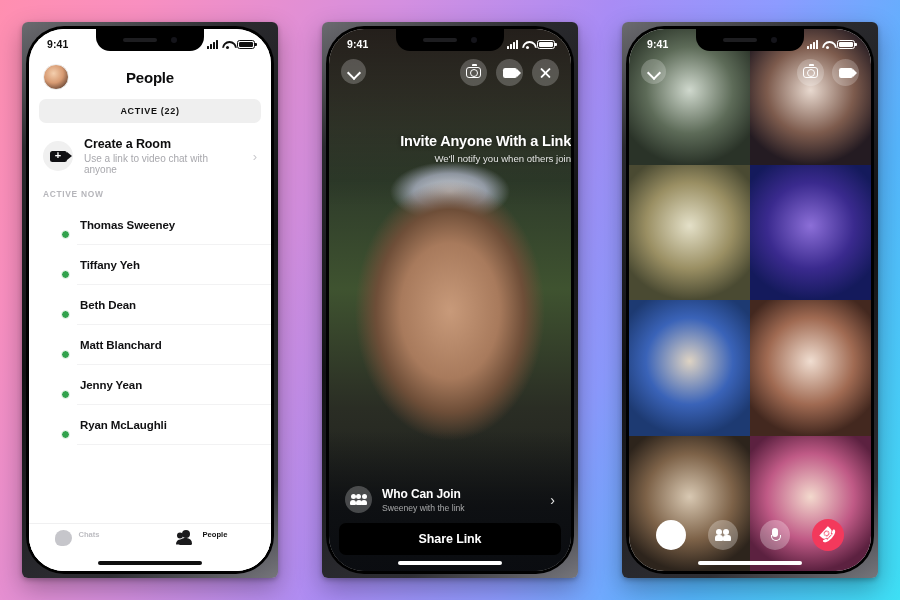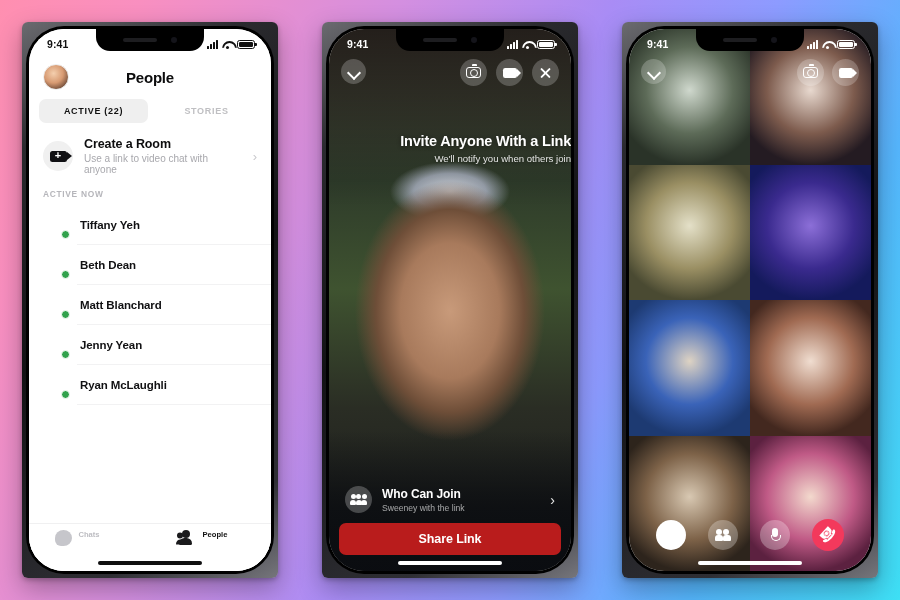--- a/index.html
+++ b/index.html
@@ -373,7 +373,6 @@
 
       <div class="p1-tabs">
         <div class="p1-tab active">ACTIVE (22)</div>
-        <div class="p1-tab inactive">STORIES</div>
       </div>
 
       <div class="p1-room">

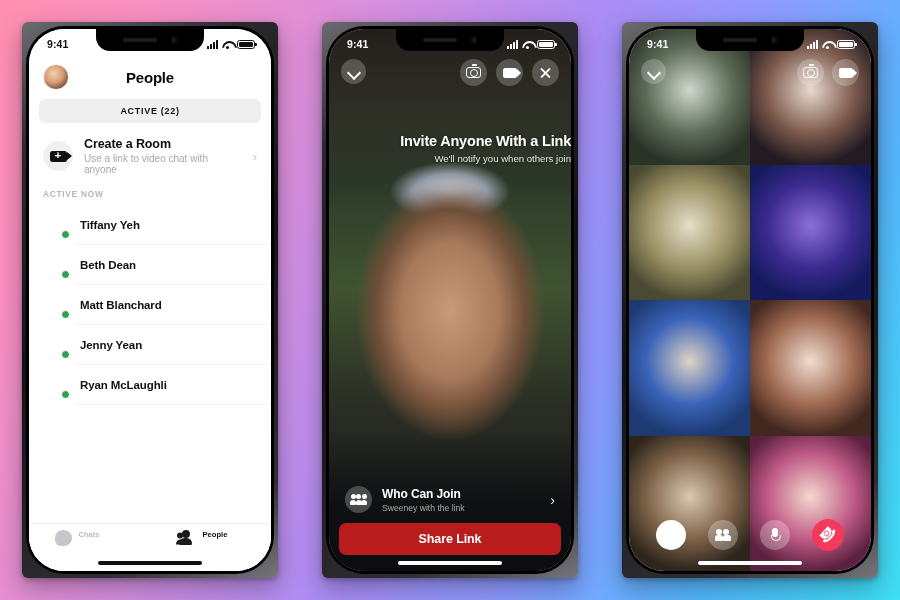--- a/index.html
+++ b/index.html
@@ -391,6 +391,10 @@
       <div class="p1-section">ACTIVE NOW</div>
 
       <div class="p1-list" id="people-list">
+            <div class="p1-row">
+              <span class="p1-pic"><span class="img" style="background:radial-gradient(circle at 42% 32%, #8aa4c8 0%, #8aa4c8 30%, #2c3f5c 72%, #2c3f5c 100%)"></span><span class="dot"></span></span>
+              <span class="p1-name">Thomas Sweeney</span>
+            </div>
             <div class="p1-row">
               <span class="p1-pic"><span class="img" style="background:radial-gradient(circle at 42% 32%, #f3c43c 0%, #f3c43c 30%, #b07c1a 72%, #b07c1a 100%)"></span><span class="dot"></span></span>
               <span class="p1-name">Tiffany Yeh</span>

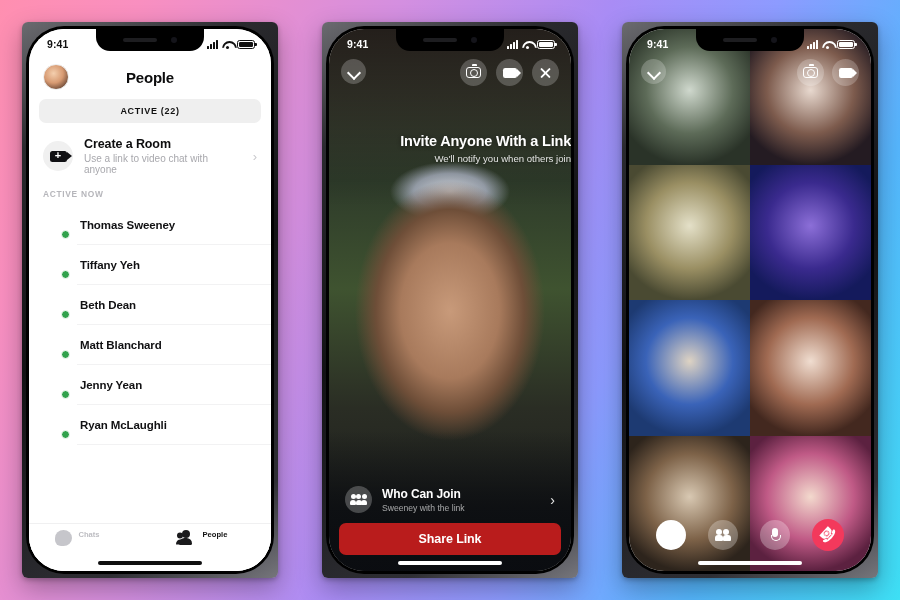--- a/index.html
+++ b/index.html
@@ -503,7 +503,7 @@
         </span>
         <span class="p2-who-chev">›</span>
       </div>
-      <button class="p2-share" id="share-btn" style="background: #b91c1c;">Share Link</button>
+      <button class="p2-share" id="share-btn" style="background: #000000;">Share Link</button>
     </div>
 
     <div class="homebar dark"></div>

